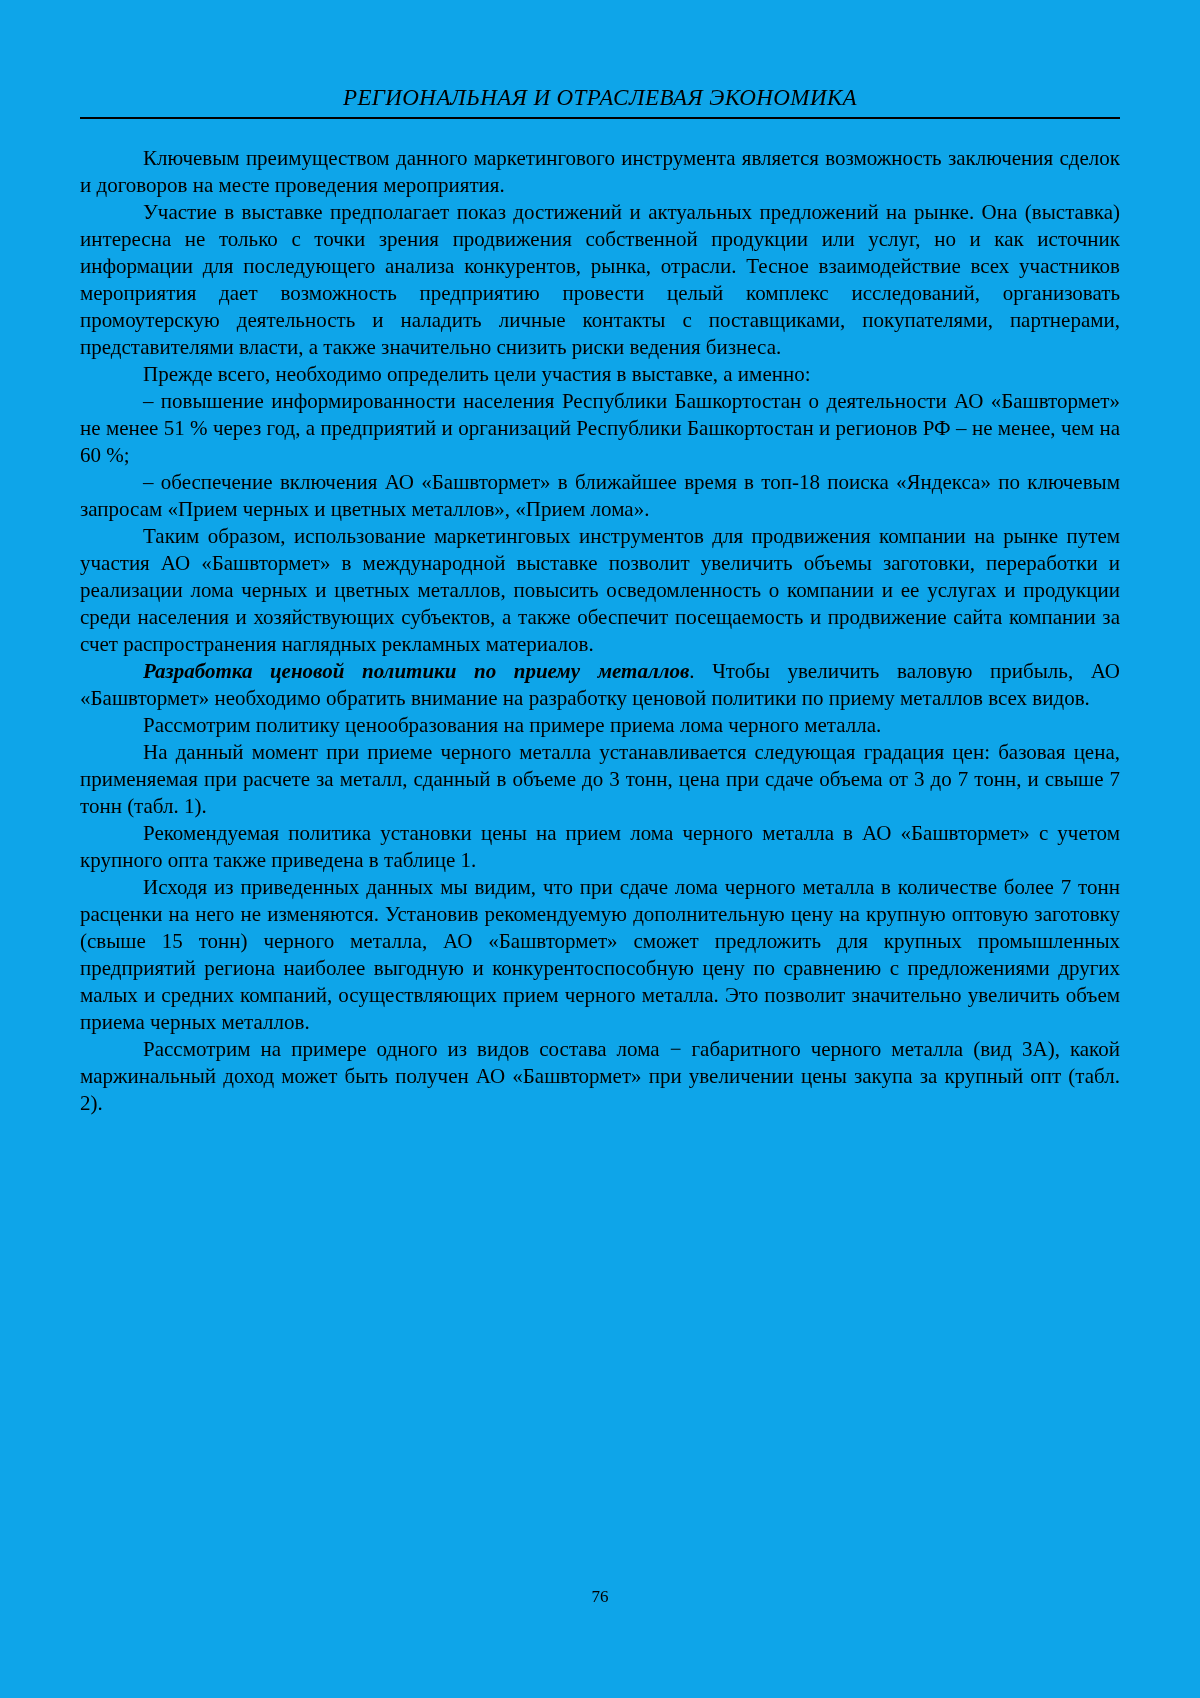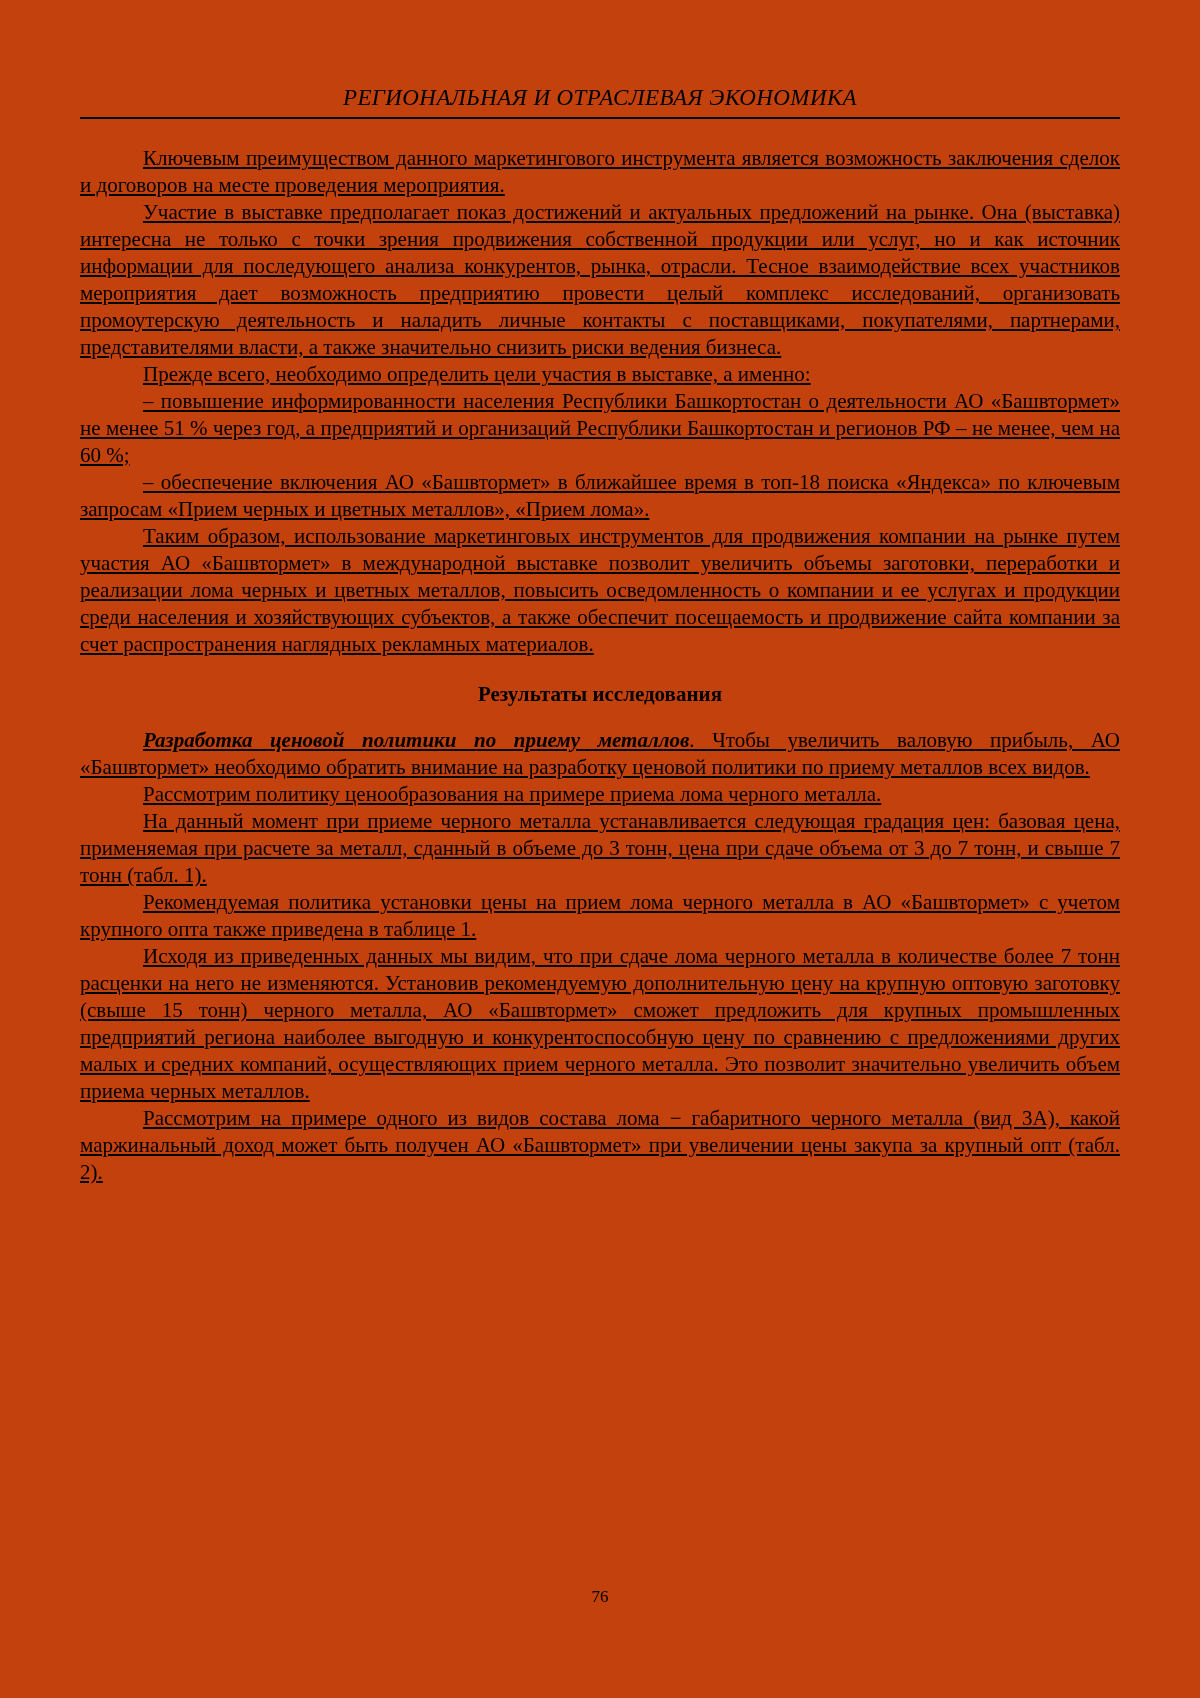--- a/index.html
+++ b/index.html
@@ -11,7 +11,7 @@
     position: relative;
     width: 1200px;
     height: 1698px;
-    background: #c2410c;
+    background: #0ea5e9;
     color: #000000;
     font-family: "Liberation Serif", "DejaVu Serif", serif;
     overflow: hidden;

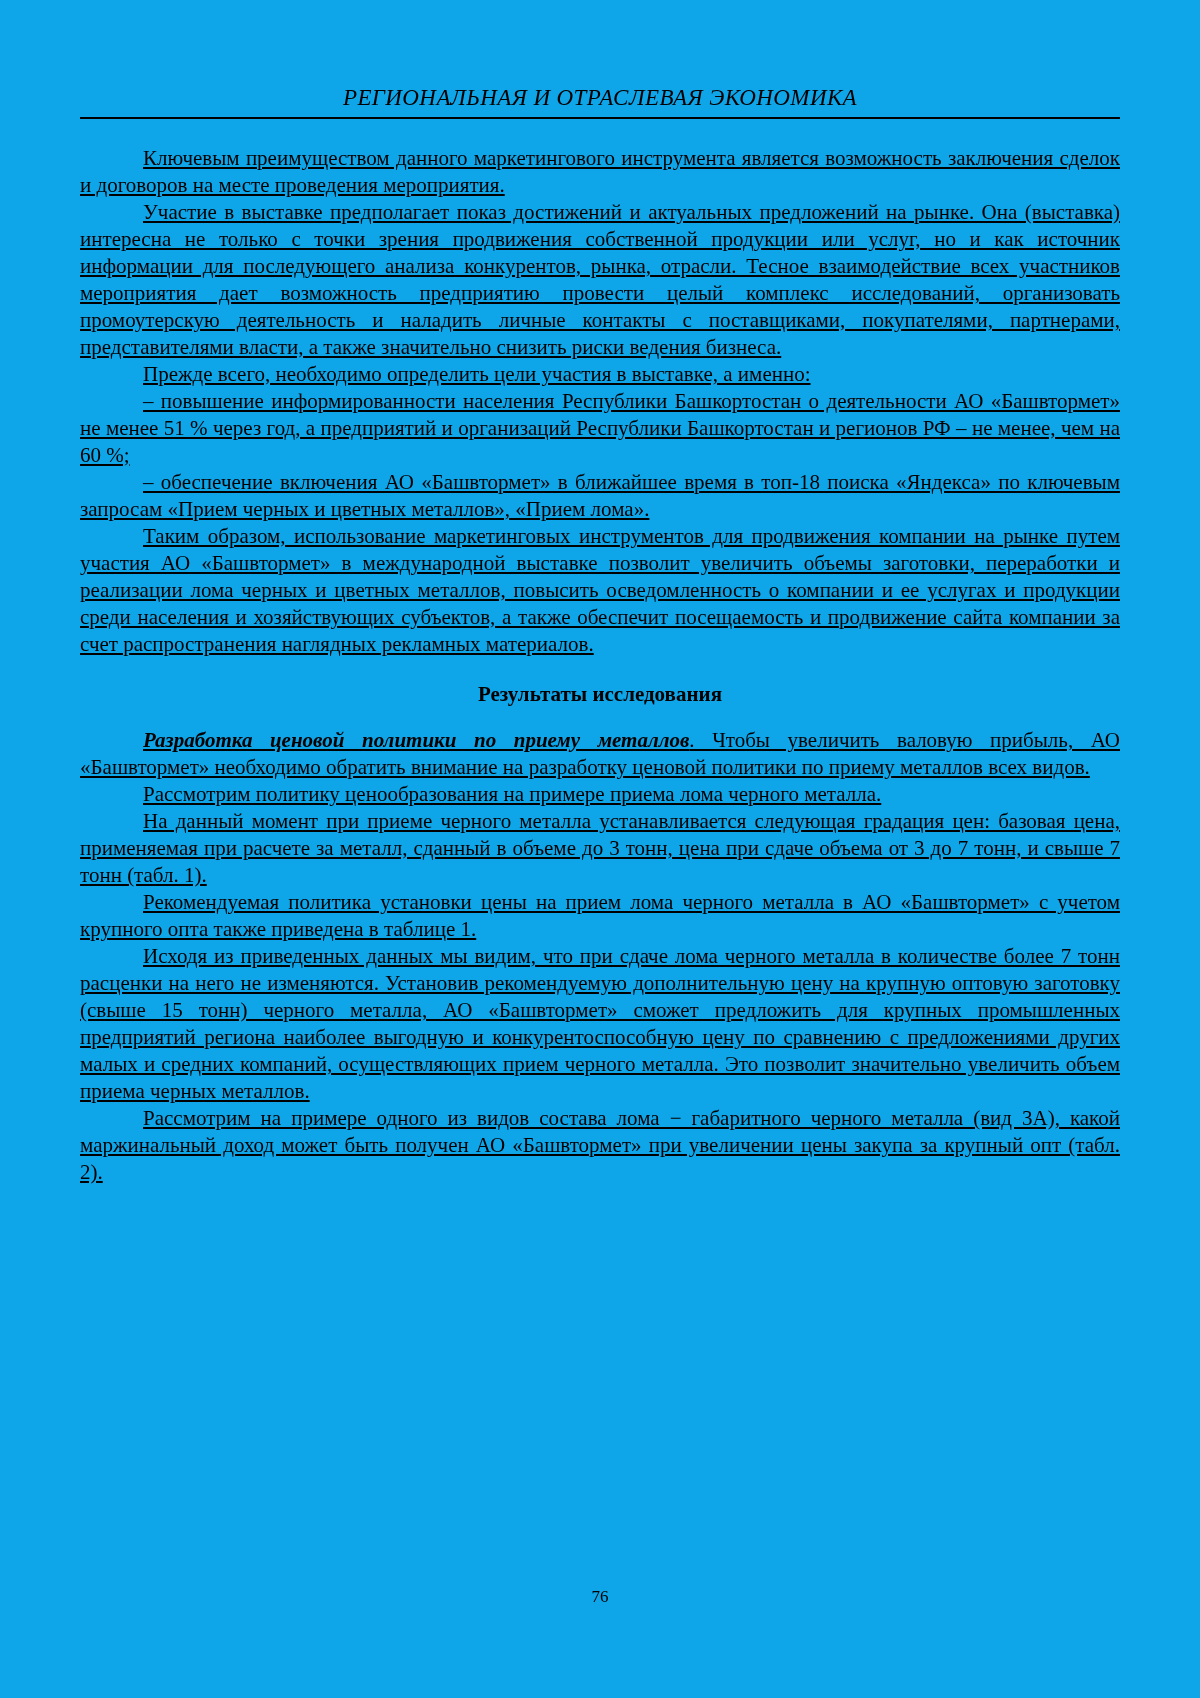--- a/index.html
+++ b/index.html
@@ -44,7 +44,6 @@
   .article p {
     margin: 0;
     text-indent: 63px;
-    text-decoration: underline;
   }
   .article h3 {
     margin: 23px 0 19px 0;

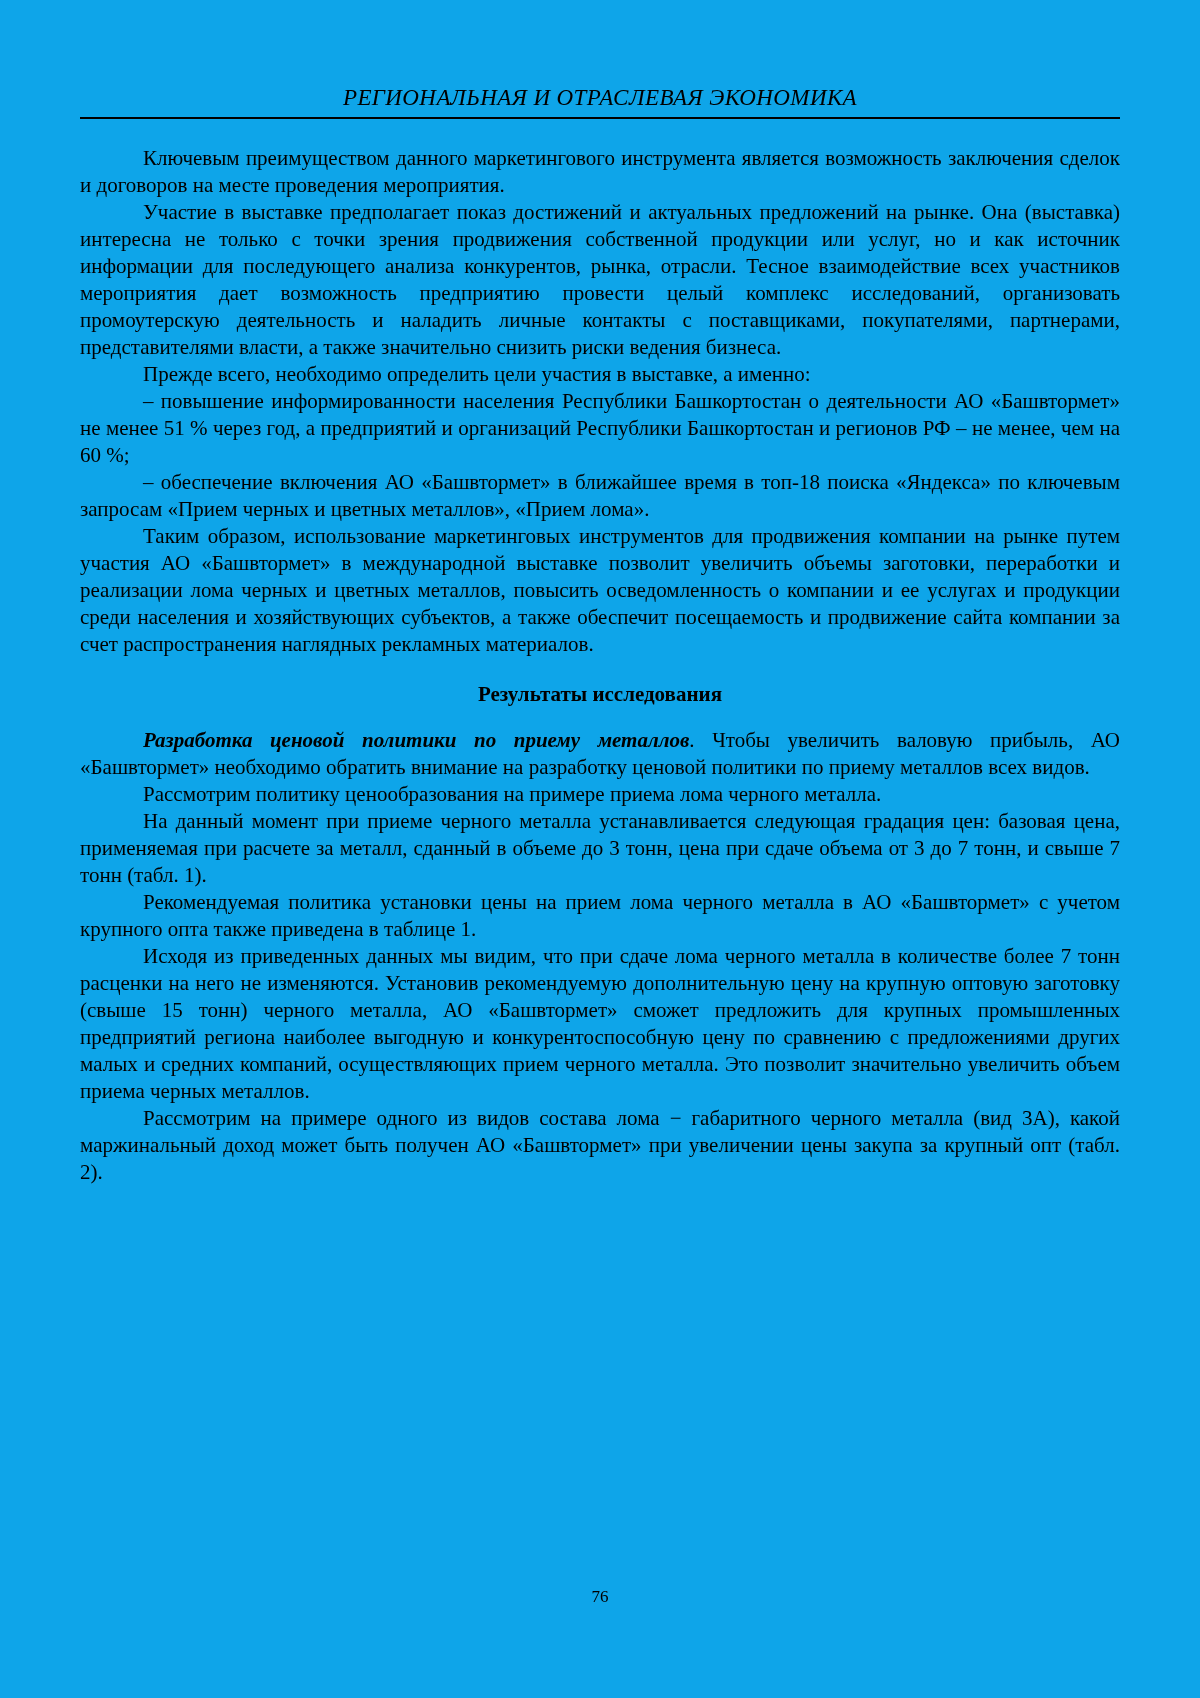--- a/index.html
+++ b/index.html
@@ -80,7 +80,6 @@
         <p>– повышение информированности населения Республики Башкортостан о деятельности АО «Башвтормет» не менее 51 % через год, а предприятий и организаций Республики Башкортостан и регионов РФ – не менее, чем на 60 %;</p>
         <p>– обеспечение включения АО «Башвтормет» в ближайшее время в топ-18 поиска «Яндекса» по ключевым запросам «Прием черных и цветных металлов», «Прием лома».</p>
         <p>Таким образом, использование маркетинговых инструментов для продвижения компании на рынке путем участия АО «Башвтормет» в международной выставке позволит увеличить объемы заготовки, переработки и реализации лома черных и цветных металлов, повысить осведомленность о компании и ее услугах и продукции среди населения и хозяйствующих субъектов, а также обеспечит посещаемость и продвижение сайта компании за счет распространения наглядных рекламных материалов.</p>
-        <h3>Результаты исследования</h3>
         <p><span class="lead">Разработка ценовой политики по приему металлов</span><span>. Чтобы увеличить валовую прибыль, АО «Башвтормет» необходимо обратить внимание на разработку ценовой политики по приему металлов всех видов.</span></p>
         <p>Рассмотрим политику ценообразования на примере приема лома черного металла.</p>
         <p>На данный момент при приеме черного металла устанавливается следующая градация цен: базовая цена, применяемая при расчете за металл, сданный в объеме до 3 тонн, цена при сдаче объема от 3 до 7 тонн, и свыше 7 тонн (табл. 1).</p>

